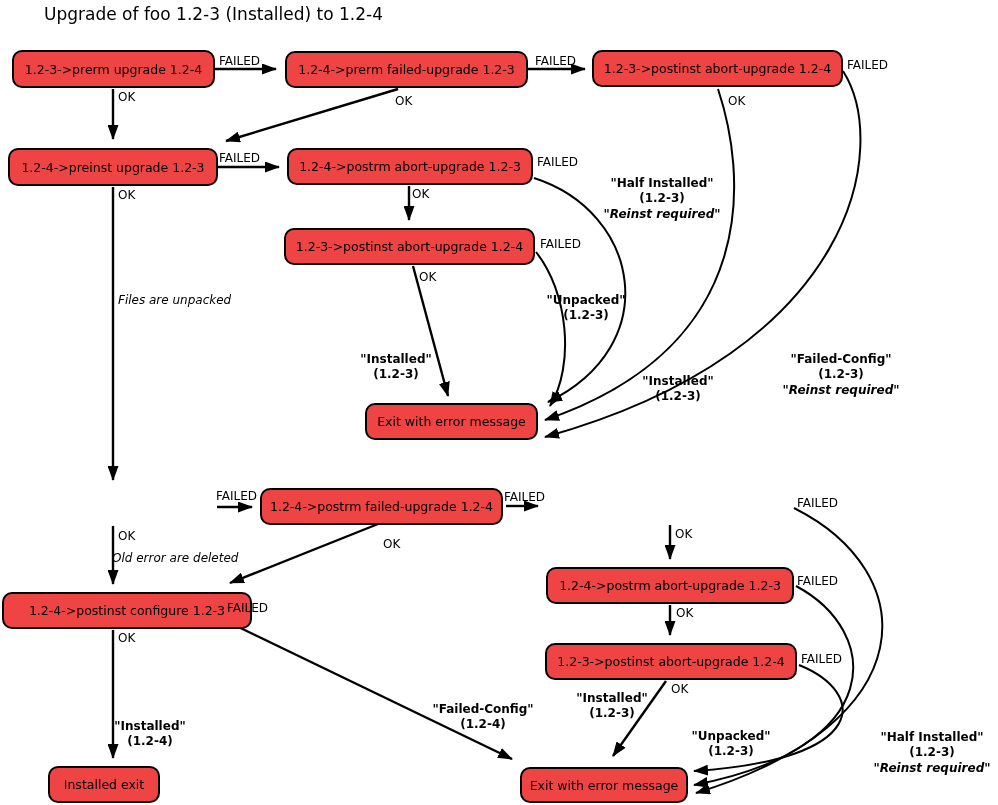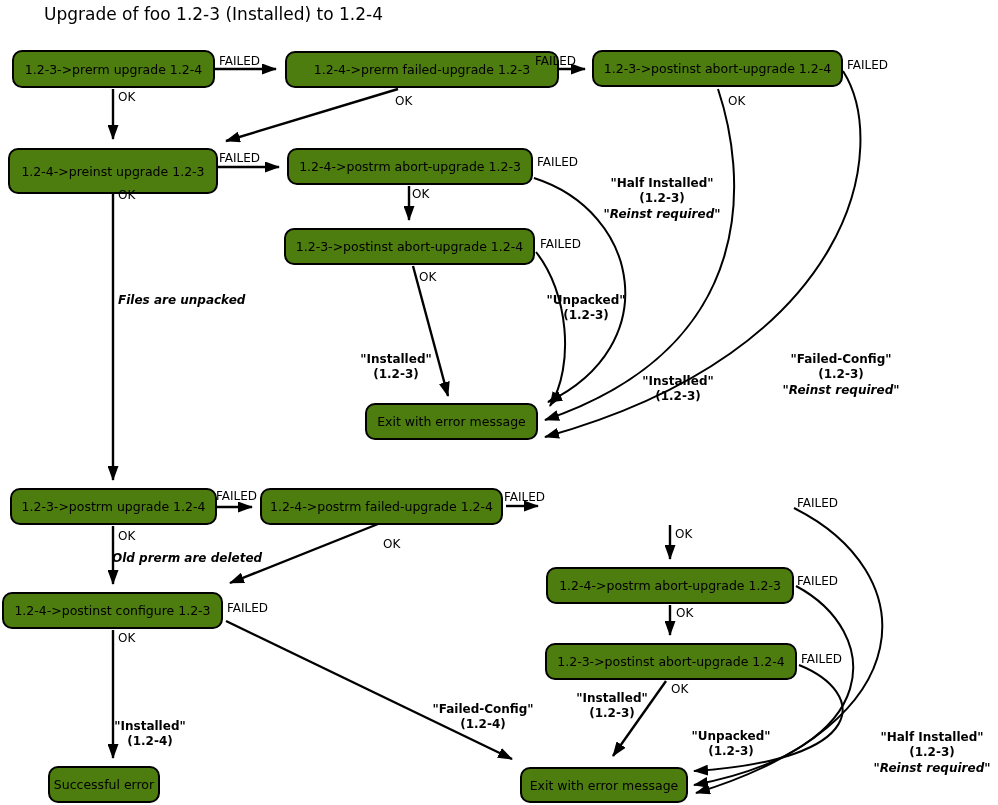--- a/index.html
+++ b/index.html
@@ -7,7 +7,7 @@
   #diagram{position:relative;width:998px;height:805px;background:#fff;overflow:hidden;}
   #edges{position:absolute;left:0;top:0;}
   .title{position:absolute;left:0;top:4px;width:714px;font-size:17px;margin-left:44px;}
-  .node{position:absolute;box-sizing:border-box;background:#4d7c0f;border:2.5px solid #000;
+  .node{position:absolute;box-sizing:border-box;background:#ef4444;border:2.5px solid #000;
         border-radius:10px;display:flex;align-items:center;justify-content:center;
         font-size:12.5px;white-space:nowrap;z-index:2;}
   .elabel{position:absolute;font-size:12px;white-space:nowrap;z-index:3;}

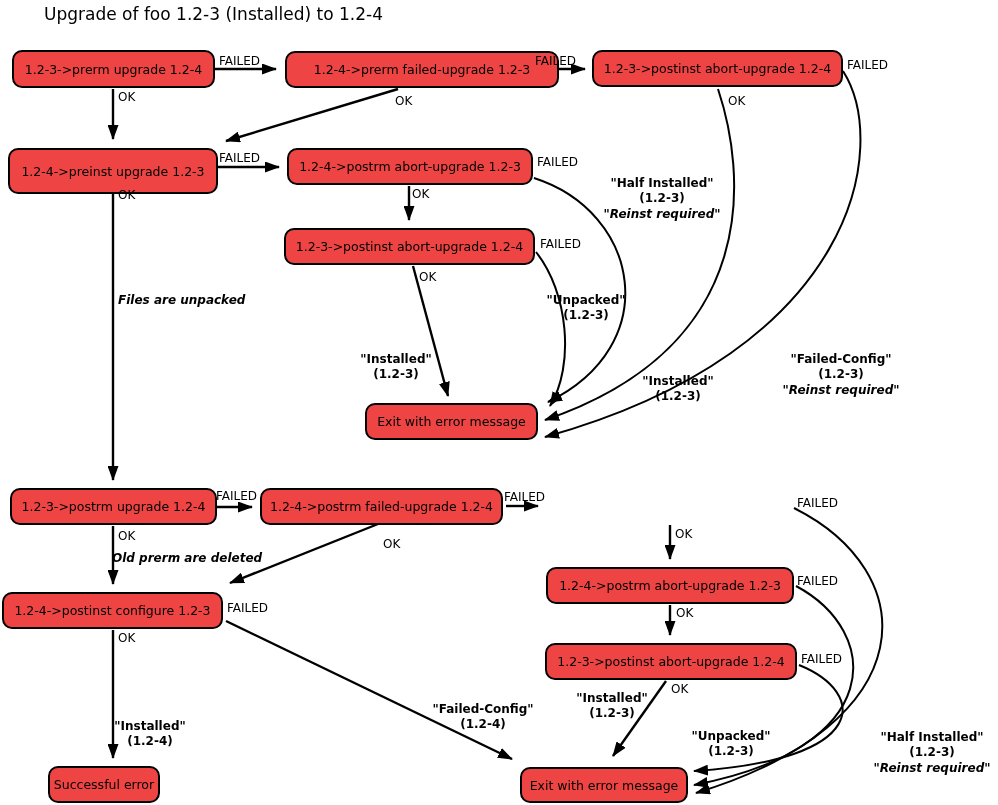--- a/index.html
+++ b/index.html
@@ -60,7 +60,7 @@
   <div class="title">Upgrade of foo 1.2-3 (Installed) to 1.2-4</div>
 
   <div class="node" style="left:12px;top:50px;width:203px;height:38px">1.2-3-&gt;prerm upgrade 1.2-4</div>
-  <div class="node" style="left:285px;top:51px;width:274px;height:37px">1.2-4-&gt;prerm failed-upgrade 1.2-3</div>
+  <div class="node" style="left:285px;top:51px;width:243px;height:37px">1.2-4-&gt;prerm failed-upgrade 1.2-3</div>
   <div class="node" style="left:592px;top:50px;width:251px;height:37px">1.2-3-&gt;postinst abort-upgrade 1.2-4</div>
   <div class="node" style="left:8px;top:148px;width:210px;height:46px">1.2-4-&gt;preinst upgrade 1.2-3</div>
   <div class="node" style="left:287px;top:148px;width:246px;height:37px">1.2-4-&gt;postrm abort-upgrade 1.2-3</div>

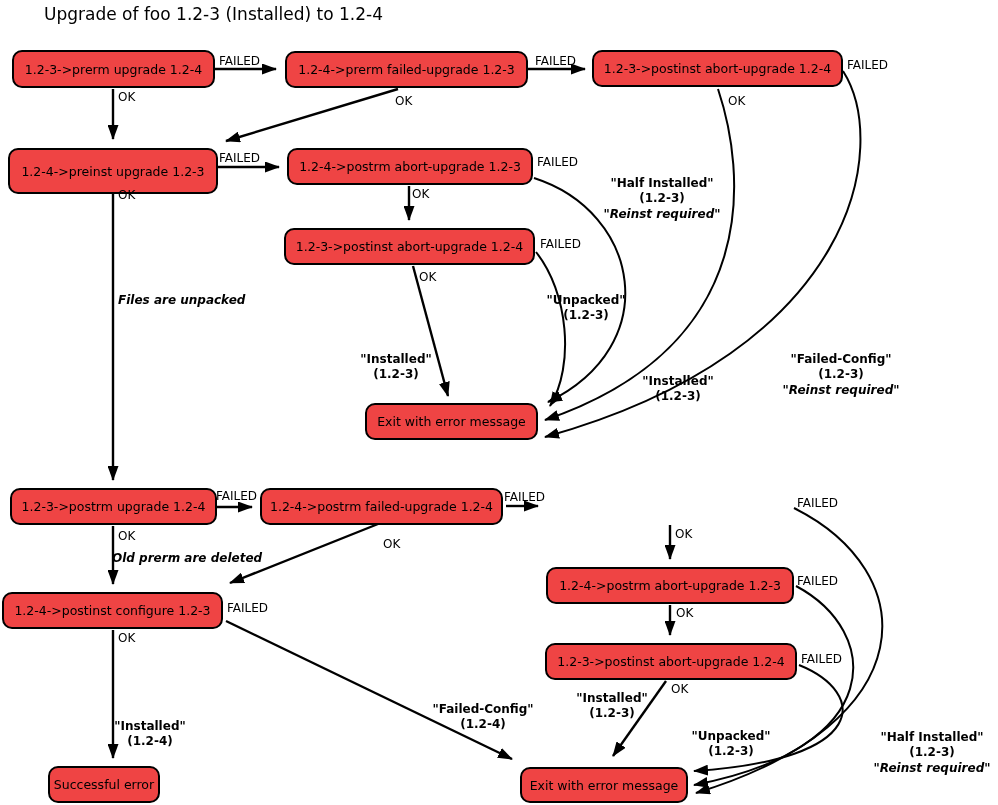--- a/index.html
+++ b/index.html
@@ -62,7 +62,7 @@
   <div class="node" style="left:12px;top:50px;width:203px;height:38px">1.2-3-&gt;prerm upgrade 1.2-4</div>
   <div class="node" style="left:285px;top:51px;width:243px;height:37px">1.2-4-&gt;prerm failed-upgrade 1.2-3</div>
   <div class="node" style="left:592px;top:50px;width:251px;height:37px">1.2-3-&gt;postinst abort-upgrade 1.2-4</div>
-  <div class="node" style="left:8px;top:148px;width:210px;height:46px">1.2-4-&gt;preinst upgrade 1.2-3</div>
+  <div class="node" style="left:8px;top:148px;width:210px;height:38px">1.2-4-&gt;preinst upgrade 1.2-3</div>
   <div class="node" style="left:287px;top:148px;width:246px;height:37px">1.2-4-&gt;postrm abort-upgrade 1.2-3</div>
   <div class="node" style="left:284px;top:228px;width:251px;height:37px">1.2-3-&gt;postinst abort-upgrade 1.2-4</div>
   <div class="node" style="left:365px;top:403px;width:173px;height:37px">Exit with error message</div>

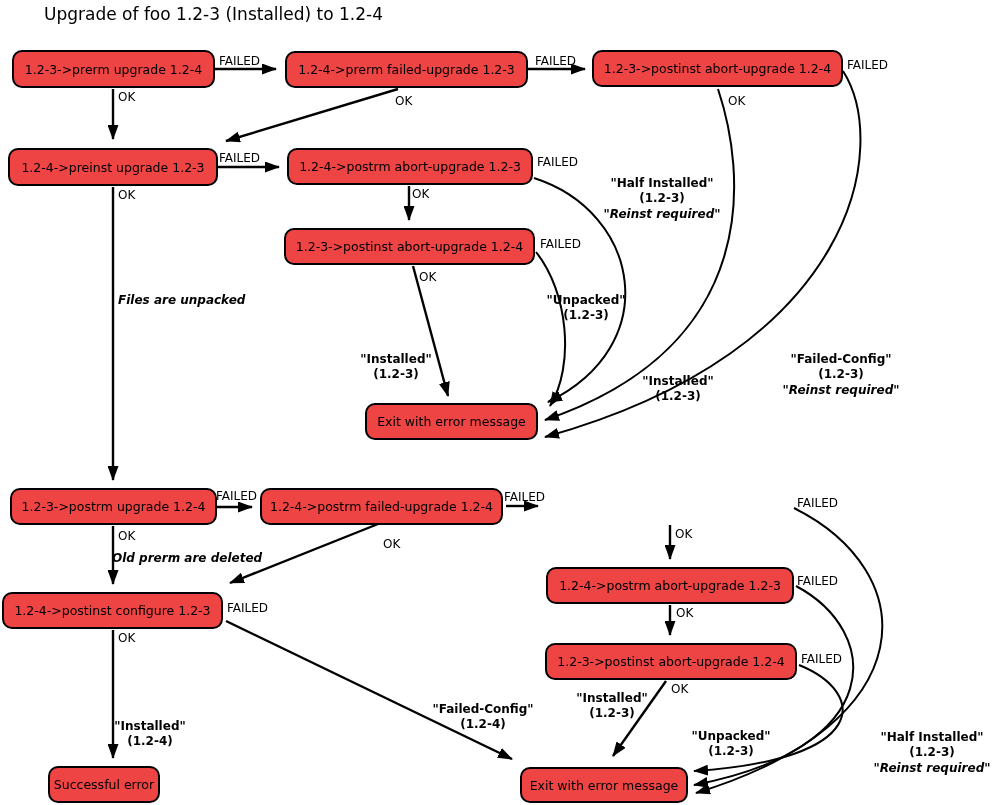--- a/index.html
+++ b/index.html
@@ -11,7 +11,7 @@
         border-radius:10px;display:flex;align-items:center;justify-content:center;
         font-size:12.5px;white-space:nowrap;z-index:2;}
   .elabel{position:absolute;font-size:12px;white-space:nowrap;z-index:3;}
-  .comment{position:absolute;font-size:12px;font-style:italic;white-space:nowrap;z-index:3;font-weight:bold;}
+  .comment{position:absolute;font-size:12px;font-style:italic;white-space:nowrap;z-index:3;}
   .state{position:absolute;transform:translateX(-50%);text-align:center;font-size:12px;
          font-weight:bold;line-height:1.28;white-space:nowrap;z-index:3;}
   .state .ital{font-style:italic;}

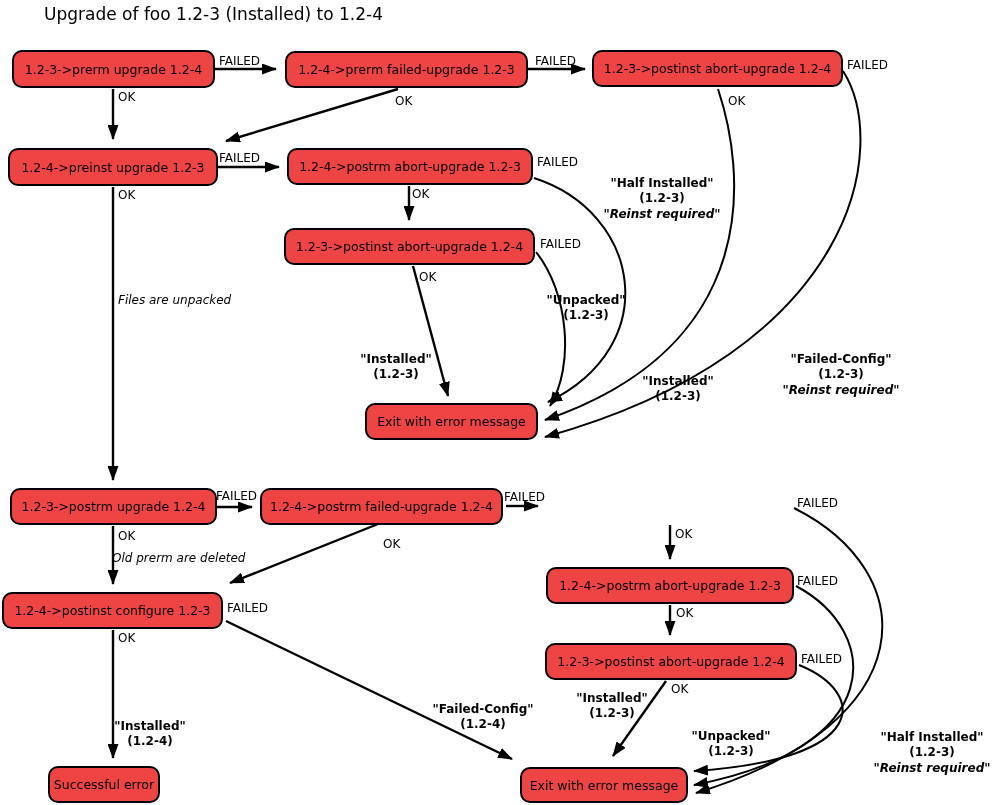--- a/index.html
+++ b/index.html
@@ -66,7 +66,6 @@
   <div class="node" style="left:287px;top:148px;width:246px;height:37px">1.2-4-&gt;postrm abort-upgrade 1.2-3</div>
   <div class="node" style="left:284px;top:228px;width:251px;height:37px">1.2-3-&gt;postinst abort-upgrade 1.2-4</div>
   <div class="node" style="left:365px;top:403px;width:173px;height:37px">Exit with error message</div>
-  <div class="node" style="left:10px;top:488px;width:207px;height:37px">1.2-3-&gt;postrm upgrade 1.2-4</div>
   <div class="node" style="left:260px;top:488px;width:243px;height:37px">1.2-4-&gt;postrm failed-upgrade 1.2-4</div>
   <div class="node" style="left:546px;top:567px;width:248px;height:37px">1.2-4-&gt;postrm abort-upgrade 1.2-3</div>
   <div class="node" style="left:2px;top:592px;width:221px;height:37px">1.2-4-&gt;postinst configure 1.2-3</div>

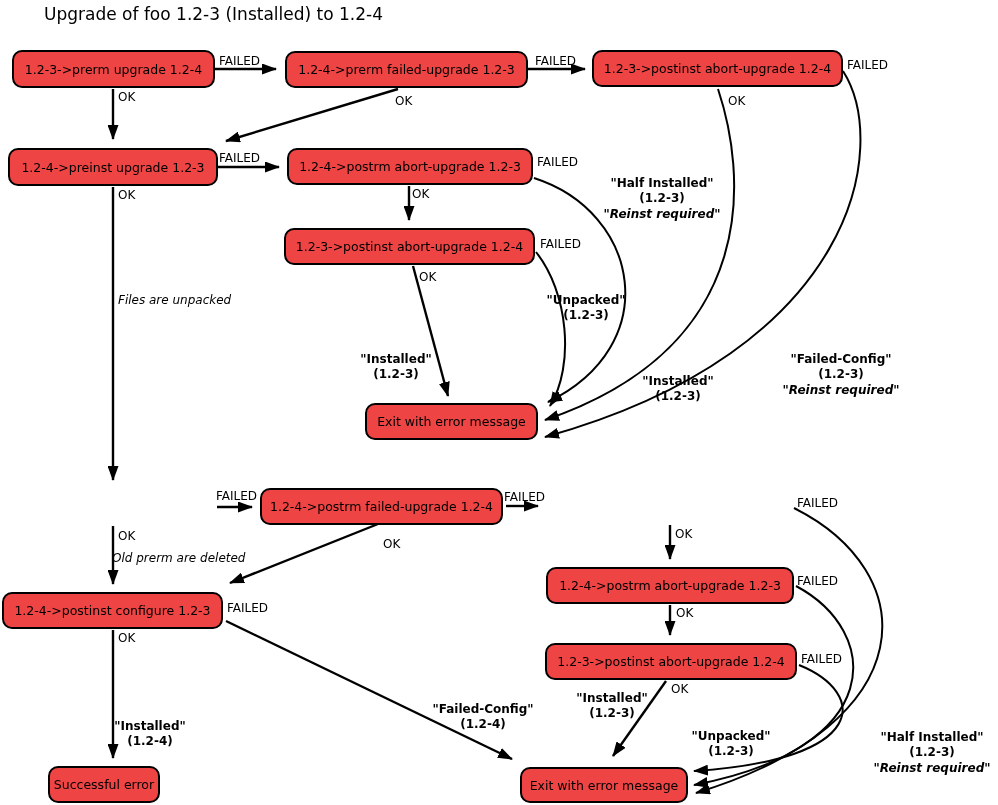--- a/index.html
+++ b/index.html
@@ -100,7 +100,7 @@
   <div class="elabel" style="left:671px;top:682px">OK</div>
 
   <div class="comment" style="left:118px;top:293px">Files are unpacked</div>
-  <div class="comment" style="left:112px;top:551px">Old prerm are deleted</div>
+  <div class="comment" style="left:112px;top:551px">Old error are deleted</div>
 
   <div class="state" style="left:662px;top:176px">
     <div>"Half Installed"</div>

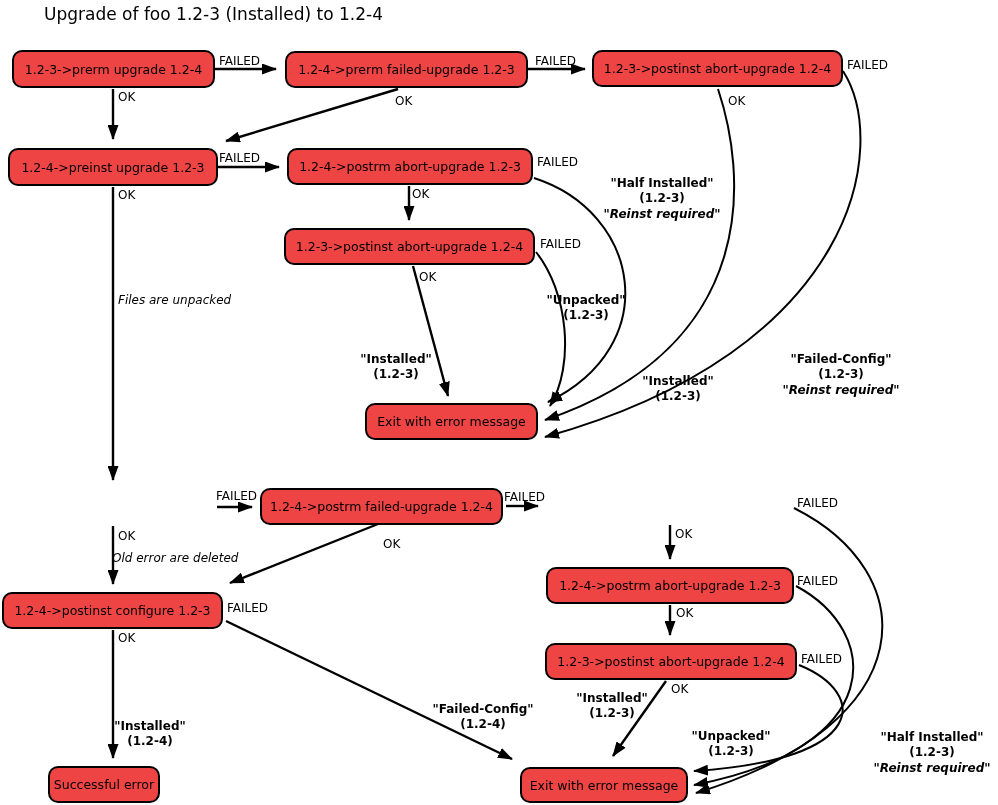--- a/index.html
+++ b/index.html
@@ -68,7 +68,7 @@
   <div class="node" style="left:365px;top:403px;width:173px;height:37px">Exit with error message</div>
   <div class="node" style="left:260px;top:488px;width:243px;height:37px">1.2-4-&gt;postrm failed-upgrade 1.2-4</div>
   <div class="node" style="left:546px;top:567px;width:248px;height:37px">1.2-4-&gt;postrm abort-upgrade 1.2-3</div>
-  <div class="node" style="left:2px;top:592px;width:221px;height:37px">1.2-4-&gt;postinst configure 1.2-3</div>
+  <div class="node" style="left:2px;top:592px;width:250px;height:37px">1.2-4-&gt;postinst configure 1.2-3</div>
   <div class="node" style="left:545px;top:643px;width:252px;height:37px">1.2-3-&gt;postinst abort-upgrade 1.2-4</div>
   <div class="node" style="left:48px;top:766px;width:112px;height:37px">Successful error</div>
   <div class="node" style="left:520px;top:767px;width:168px;height:36px">Exit with error message</div>

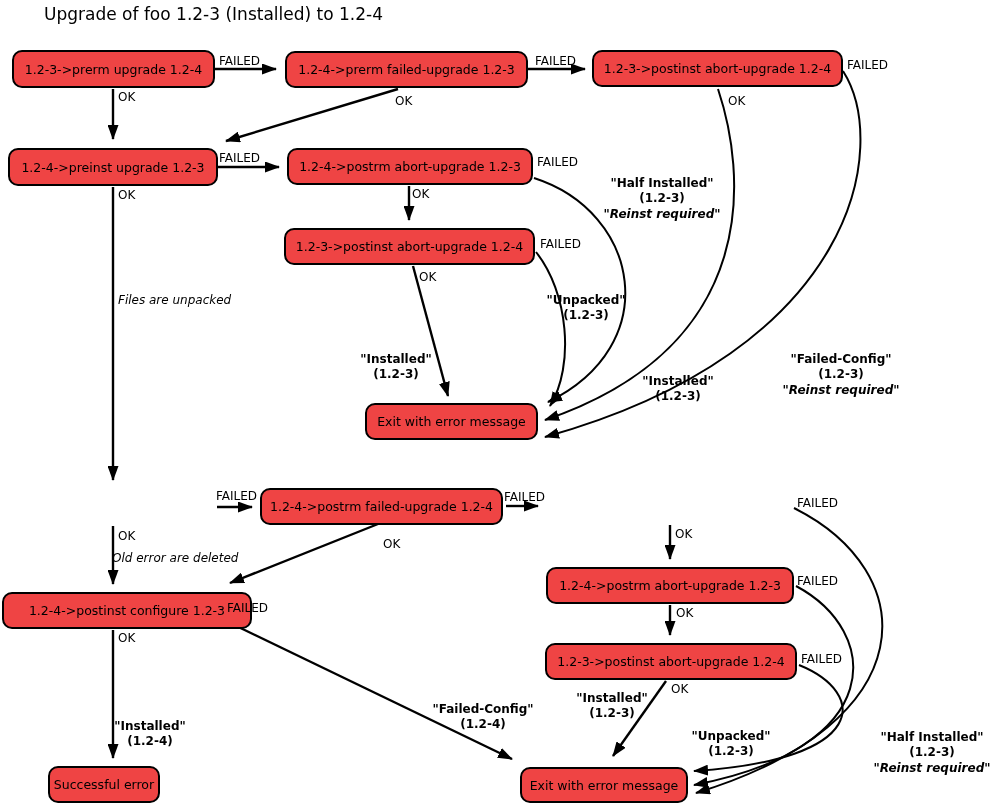--- a/index.html
+++ b/index.html
@@ -70,7 +70,7 @@
   <div class="node" style="left:546px;top:567px;width:248px;height:37px">1.2-4-&gt;postrm abort-upgrade 1.2-3</div>
   <div class="node" style="left:2px;top:592px;width:250px;height:37px">1.2-4-&gt;postinst configure 1.2-3</div>
   <div class="node" style="left:545px;top:643px;width:252px;height:37px">1.2-3-&gt;postinst abort-upgrade 1.2-4</div>
-  <div class="node" style="left:48px;top:766px;width:112px;height:37px">Successful error</div>
+  <div class="node" style="left:48px;top:766px;width:112px;height:37px">Installed exit</div>
   <div class="node" style="left:520px;top:767px;width:168px;height:36px">Exit with error message</div>
 
   <div class="elabel" style="left:219px;top:54px">FAILED</div>

